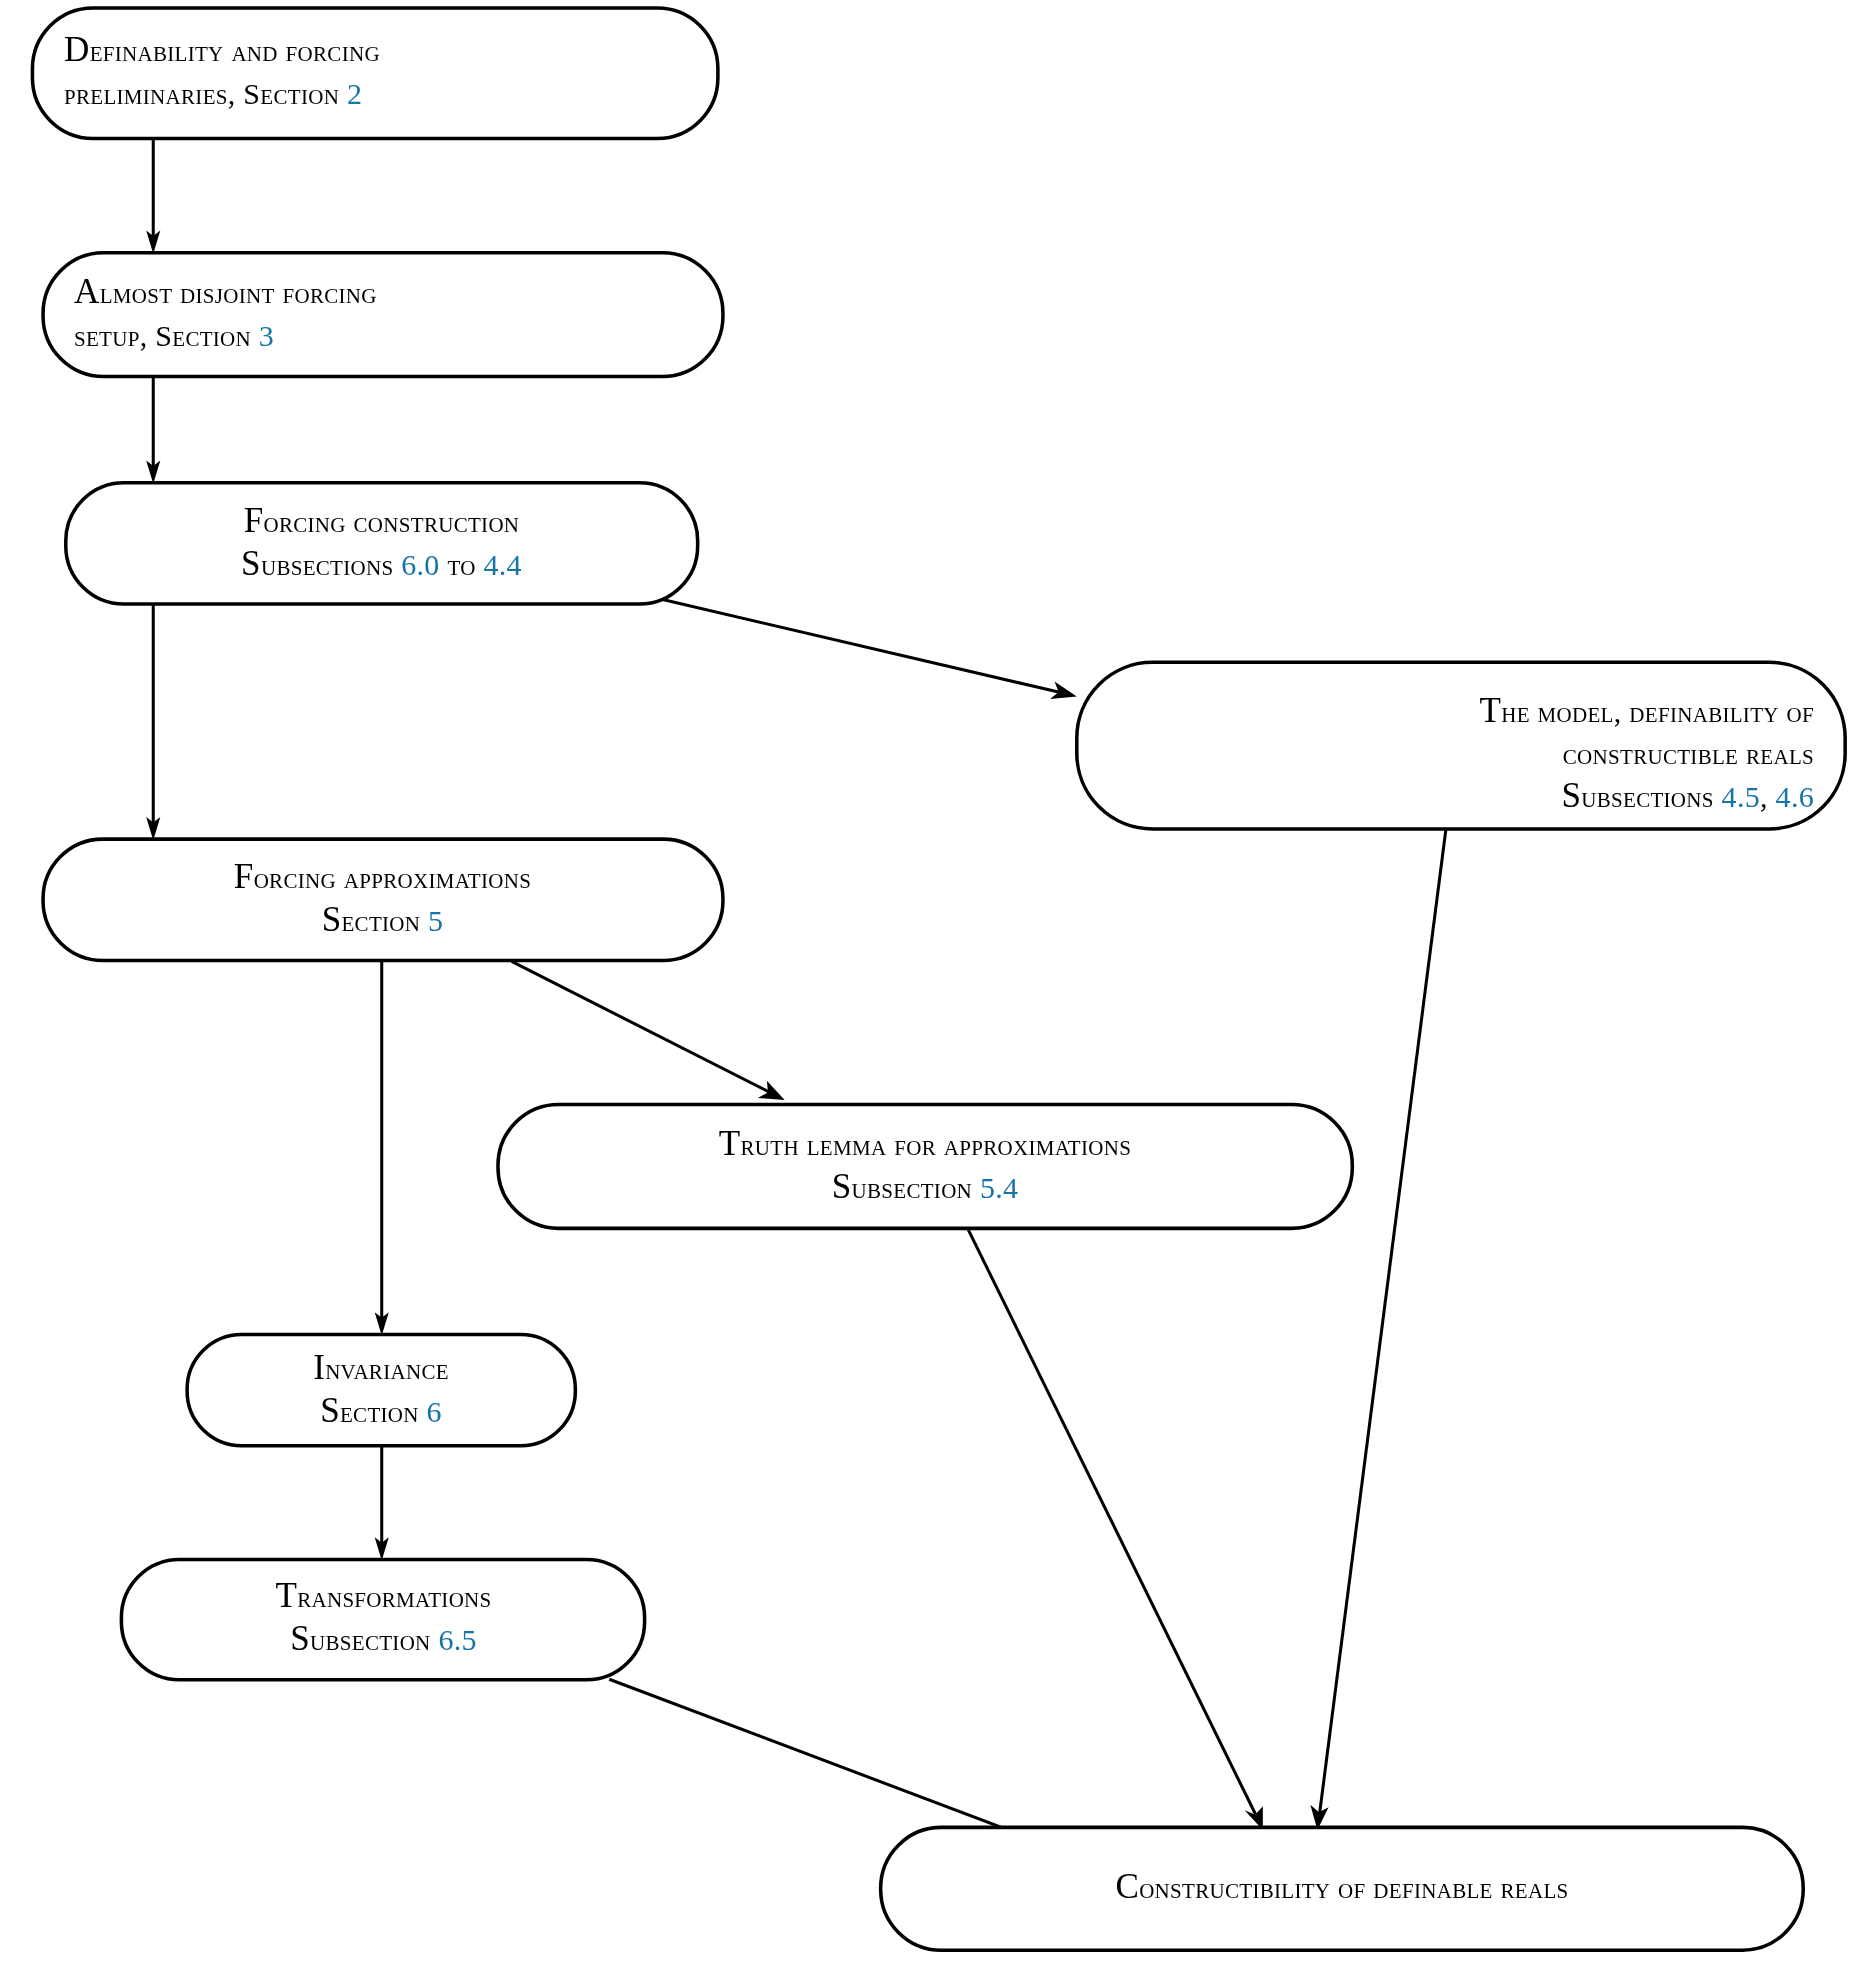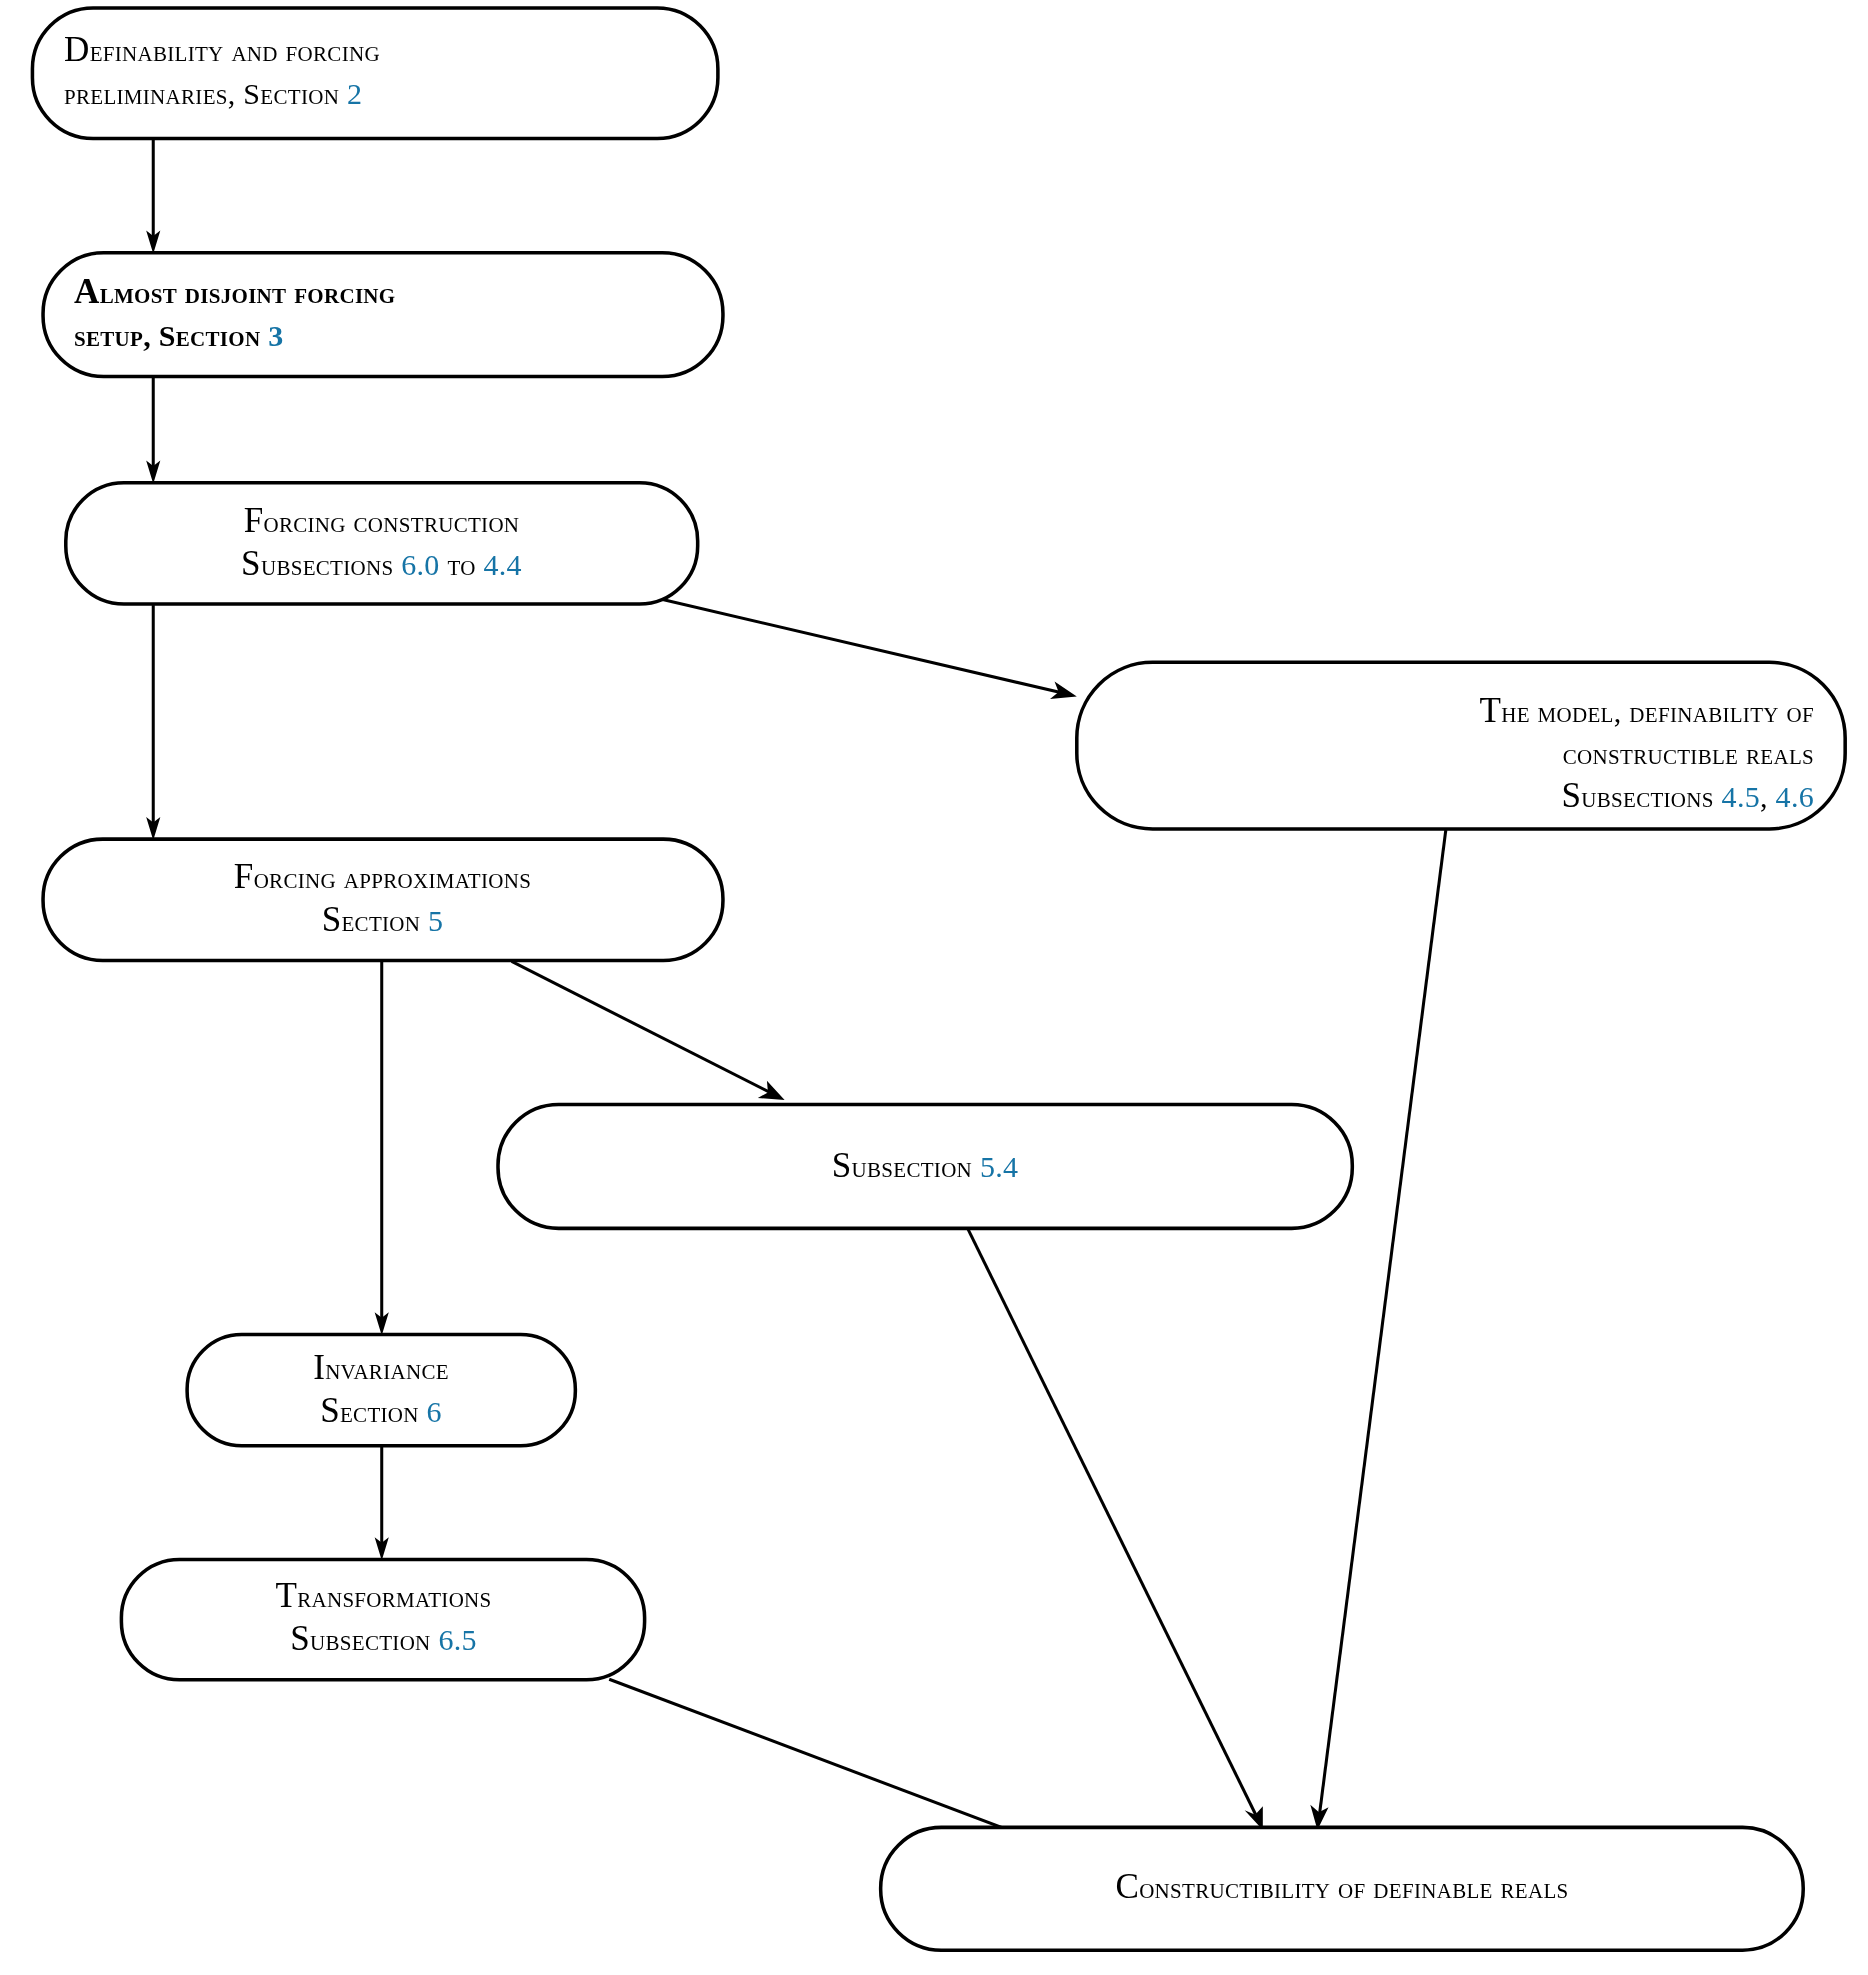--- a/index.html
+++ b/index.html
@@ -151,7 +151,7 @@
         <div class="ln"><span><span class="sc-first">D</span><span>efinability and forcing</span></span></div>
         <div class="ln"><span>preliminaries, Section </span><span class="ref">2</span></div>
       </div>
-      <div class="node-label al-left" style="left: 74px; top: 253px; width: 617px; height: 124px; font-weight: bold;">
+      <div class="node-label al-left" style="left: 74px; top: 253px; width: 617px; height: 124px;">
         <div class="ln"><span><span class="sc-first">A</span><span>lmost disjoint forcing</span></span></div>
         <div class="ln"><span>setup, Section </span><span class="ref">3</span></div>
       </div>

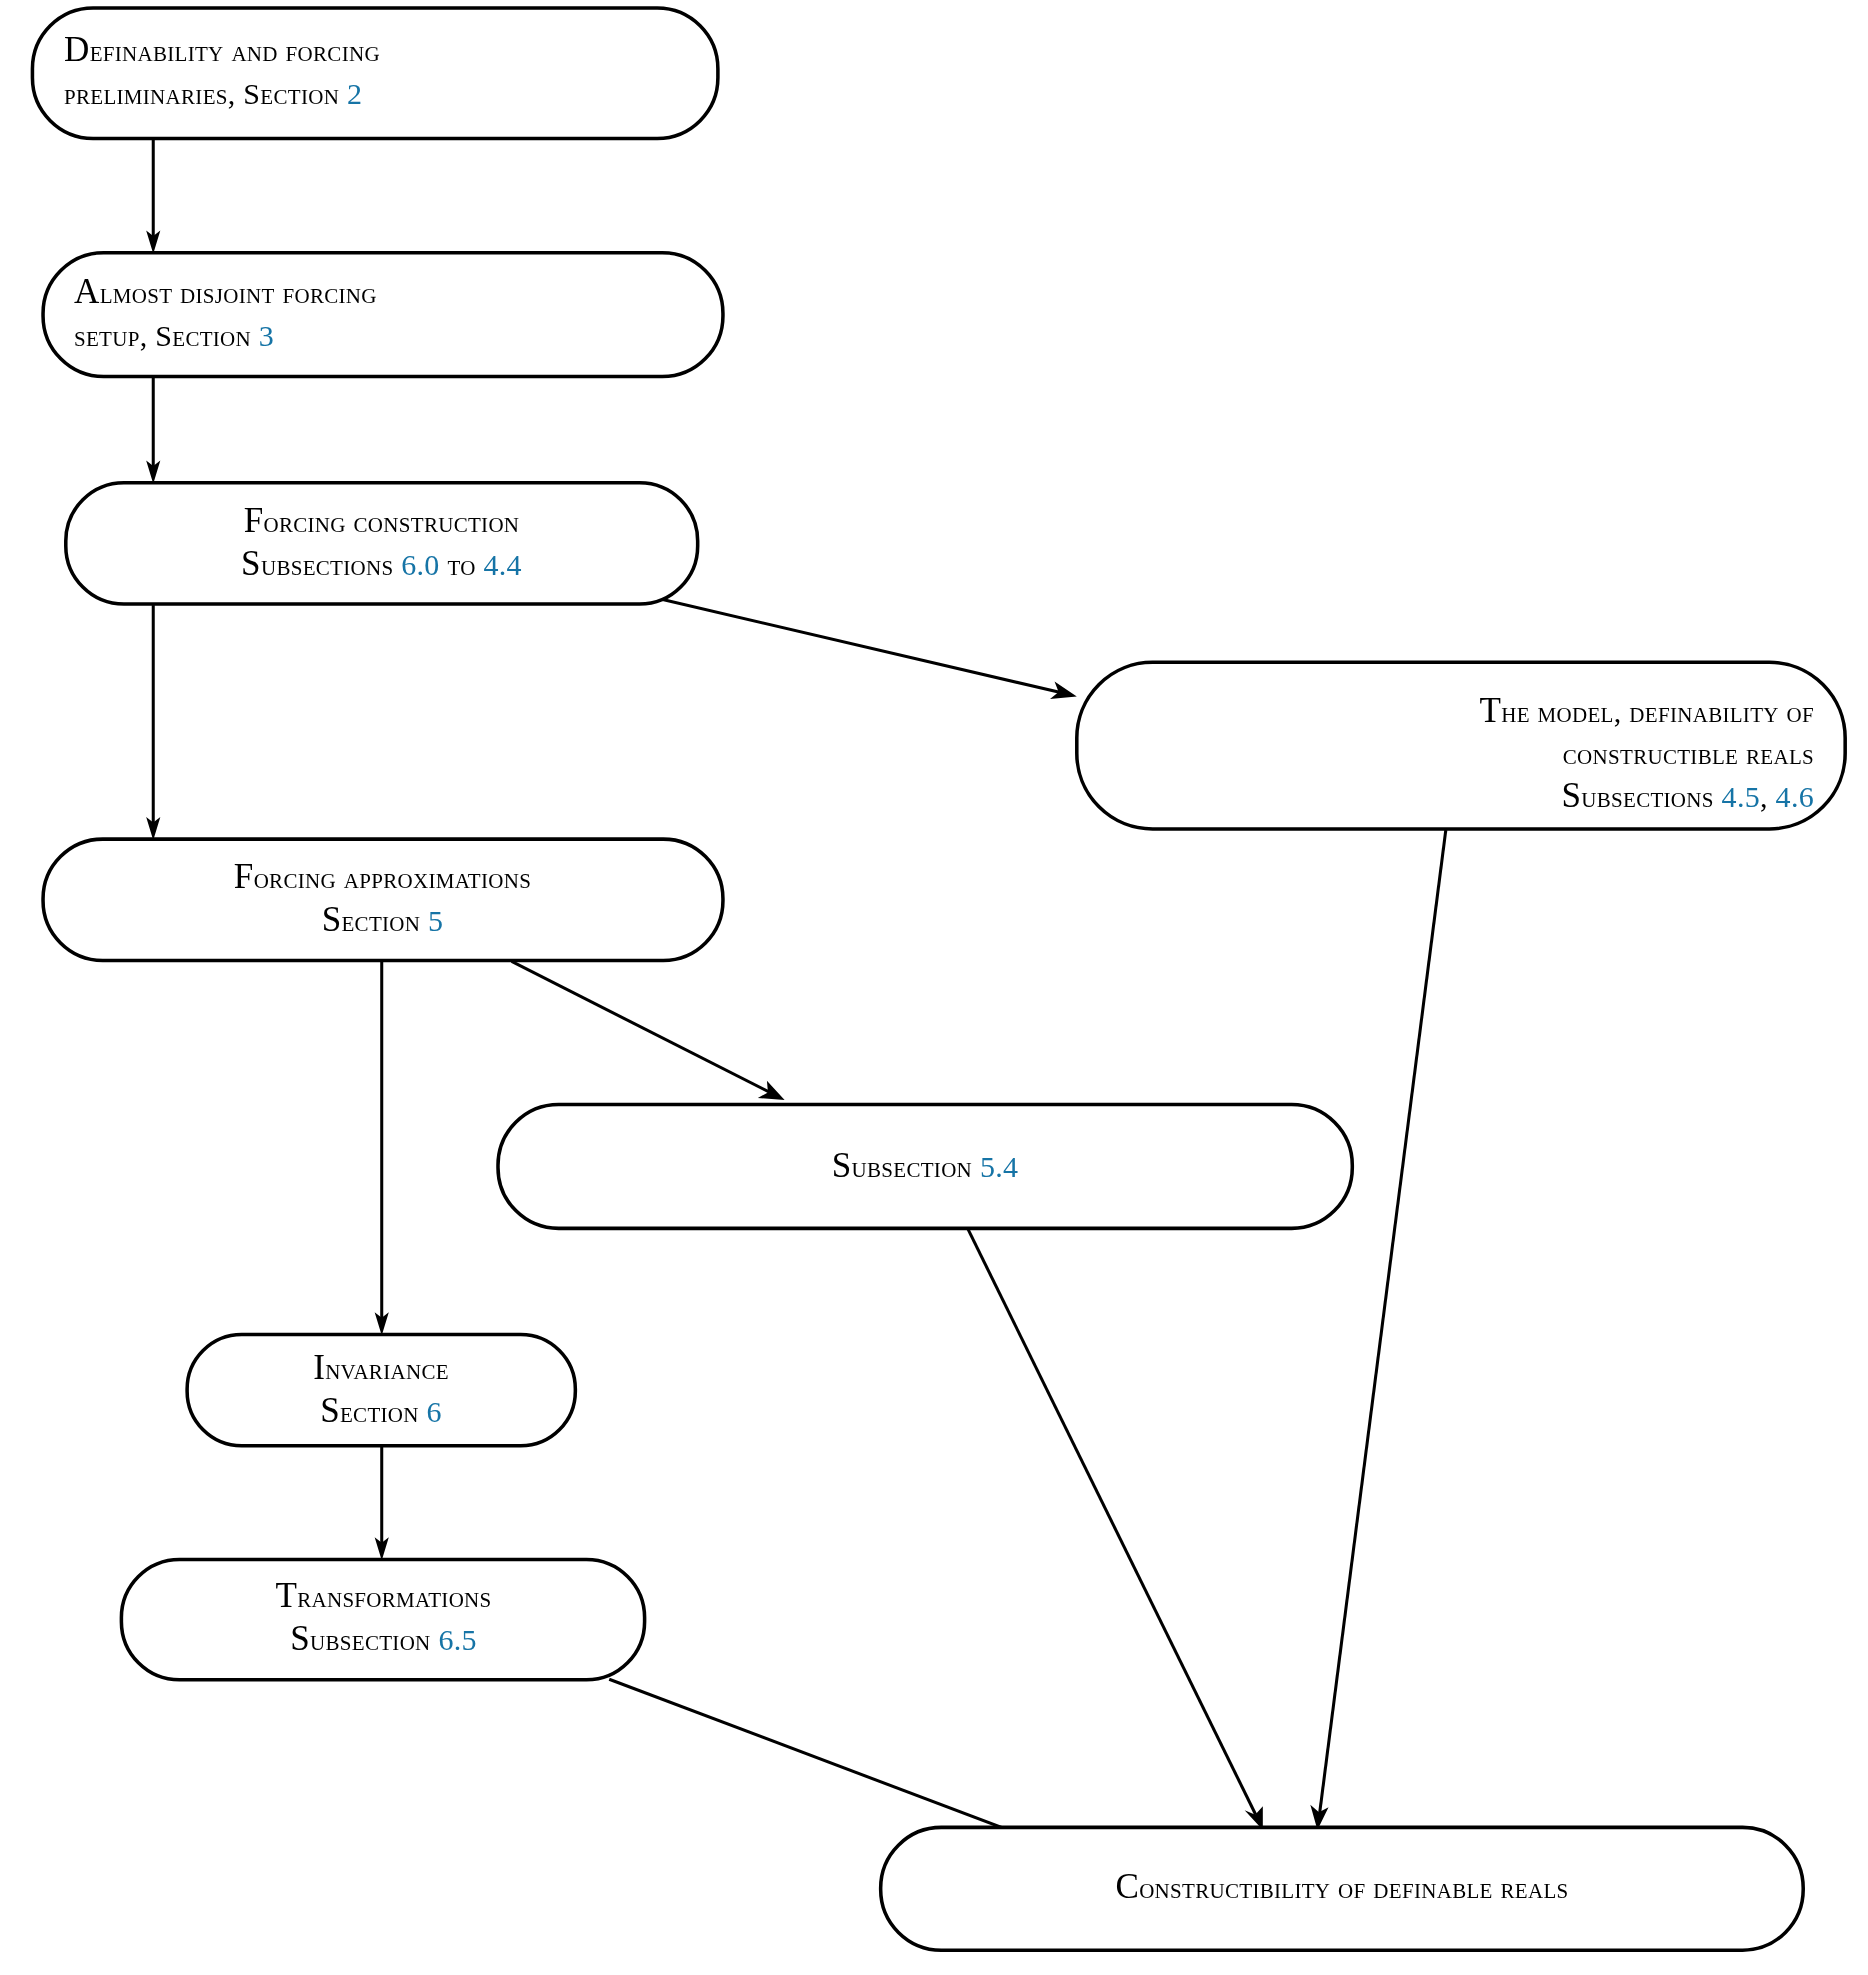--- a/index.html
+++ b/index.html
@@ -169,6 +169,7 @@
         <div class="ln"><span><span class="sc-first">S</span><span>ection </span></span><span class="ref">5</span></div>
       </div>
       <div class="node-label al-center" style="left: 529px; top: 1105px; width: 792px; height: 124px;">
+        <div class="ln"><span><span class="sc-first">T</span><span>ruth lemma for approximations</span></span></div>
         <div class="ln"><span><span class="sc-first">S</span><span>ubsection </span></span><span class="ref">5.4</span></div>
       </div>
       <div class="node-label al-center" style="left: 218px; top: 1335px; width: 326px; height: 111px;">

